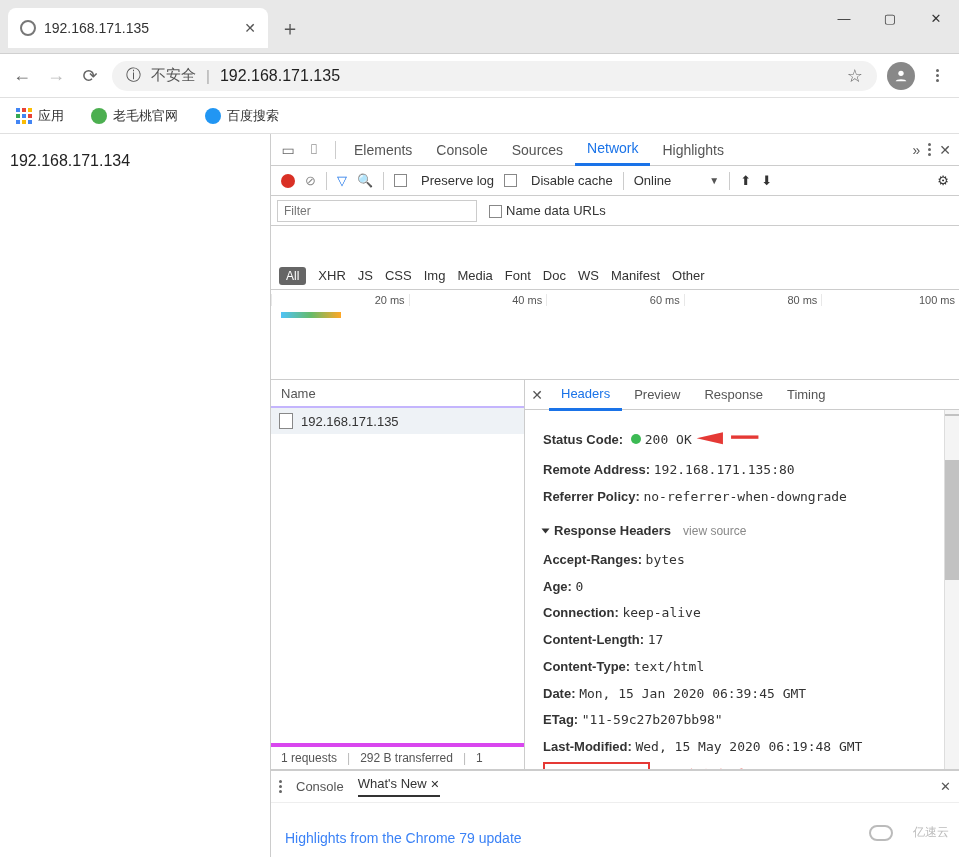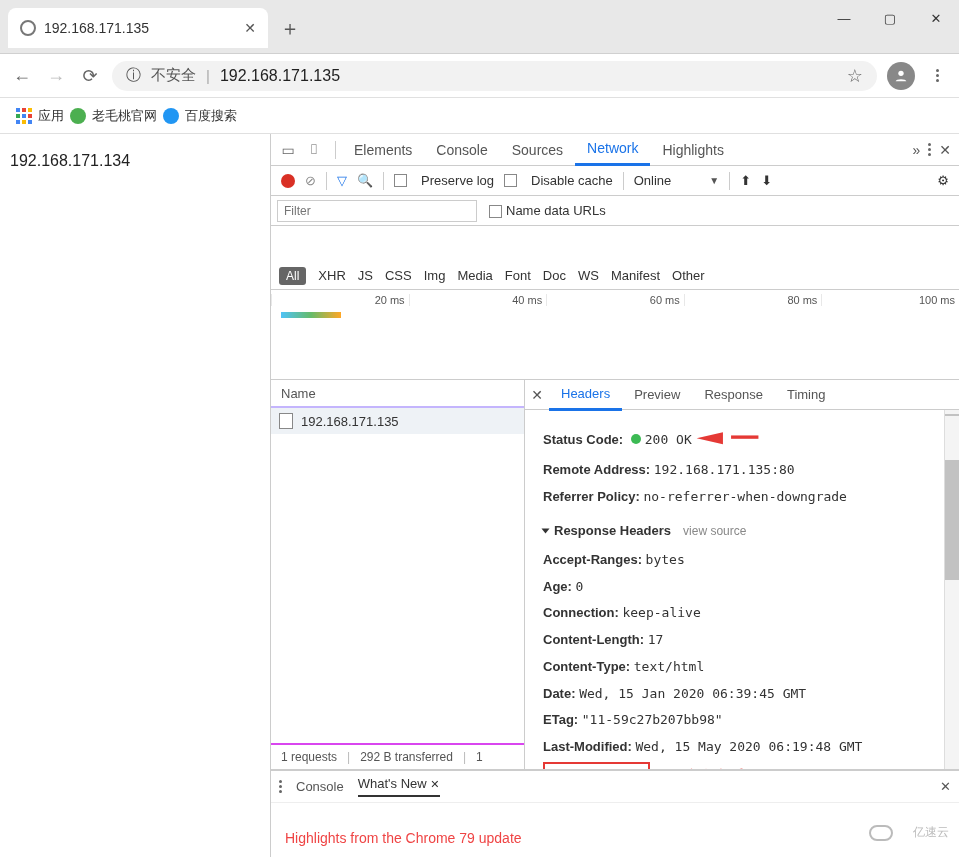--- a/index.html
+++ b/index.html
@@ -20,7 +20,7 @@
   .url-text { color: #222; font-size: 16px; }
   .star { color: #666; font-size: 18px; }
   .avatar { width: 28px; height: 28px; background: #888; border-radius: 50%; display: flex; align-items: center; justify-content: center; color: #fff; }
-  .bookmarks { height: 36px; display: flex; align-items: center; gap: 6px; padding: 0 16px; border-bottom: 1px solid #e0e0e0; font-size: 13px; }
+  .bookmarks { height: 36px; display: flex; align-items: center; gap: 27px; padding: 0 16px; border-bottom: 1px solid #e0e0e0; font-size: 13px; }
   .bm-item { display: flex; align-items: center; gap: 6px; }
   .apps-icon { width: 16px; height: 16px; display: grid; grid-template-columns: repeat(3,4px); grid-template-rows: repeat(3,4px); gap: 2px; }
   .apps-icon span { background: #4285f4; }

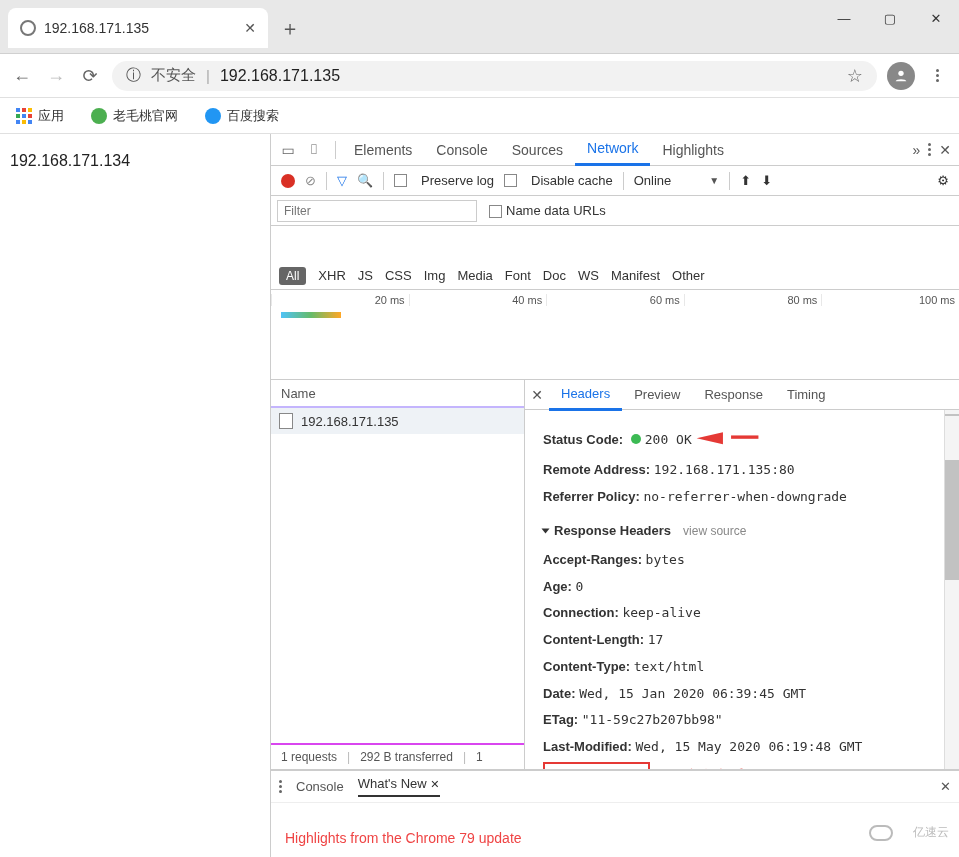--- a/index.html
+++ b/index.html
@@ -265,7 +265,7 @@
           <div class="kv"><span class="k">Connection:</span> <span class="v">keep-alive</span></div>
           <div class="kv"><span class="k">Content-Length:</span> <span class="v">17</span></div>
           <div class="kv"><span class="k">Content-Type:</span> <span class="v">text/html</span></div>
-          <div class="kv"><span class="k">Date:</span> <span class="v">Wed, 15 Jan 2020 06:39:45 GMT</span></div>
+          <div class="kv"><span class="k">Date:</span> <span class="v">Mon, 15 Jan 2020 06:39:45 GMT</span></div>
           <div class="kv"><span class="k">ETag:</span> <span class="v">"11-59c27b207bb98"</span></div>
           <div class="kv"><span class="k">Last-Modified:</span> <span class="v">Wed, 15 May 2020 06:19:48 GMT</span></div>
           <div class="kv">

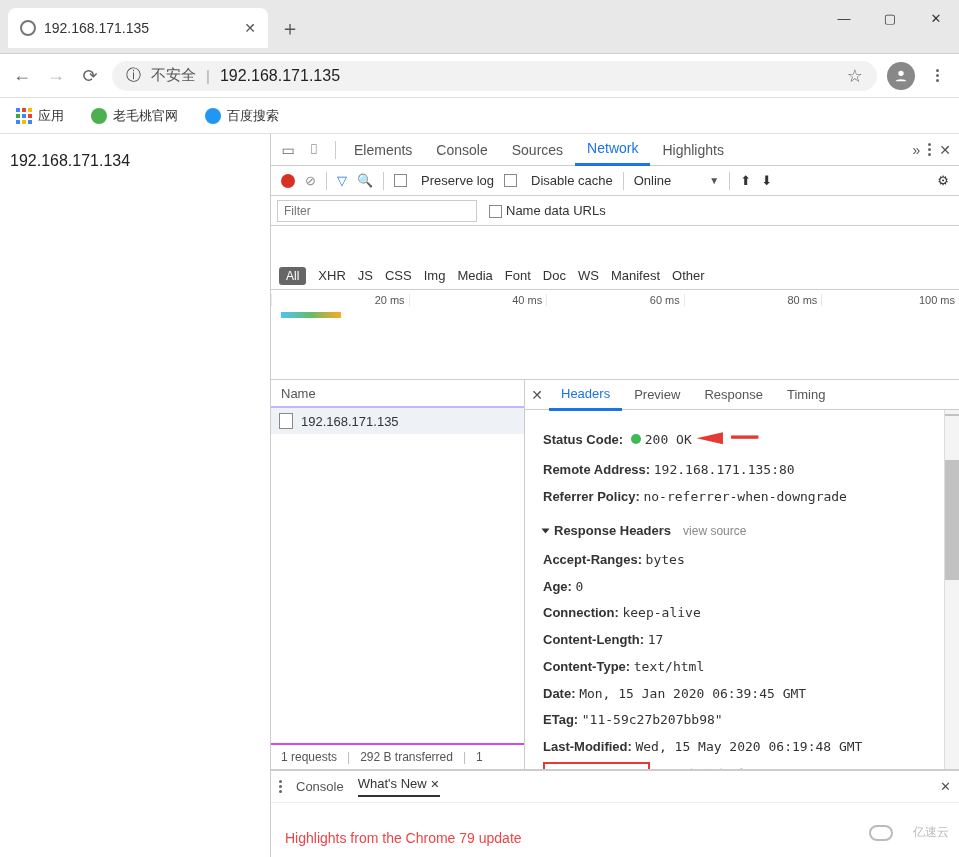--- a/index.html
+++ b/index.html
@@ -67,7 +67,7 @@
   .red-text { color:#e53935; font-size:15px; margin-left:30px; }
   .scrollbar { position:absolute; right:0; width:15px; background:#f4f4f4; border-left:1px solid #ddd; }
   .scroll-thumb { background:#c2c2c2; width:100%; }
-  .summary-bar { height:26px; display:flex; align-items:center; border-top:2px solid #d946ef; padding:0 10px; font-size:12px; color:#555; gap:4px; }
+  .summary-bar { height:26px; display:flex; align-items:center; border-top:4px solid #d946ef; padding:0 10px; font-size:12px; color:#555; gap:4px; }
   .summary-sep { color:#bbb; margin:0 6px; }
   .drawer-tabs { height:32px; display:flex; align-items:center; border-top:1px solid #ccc; padding:0 8px; gap:14px; font-size:13px; color:#555; }
   .drawer-tabs .active { color:#333; border-bottom:2px solid #333; padding-bottom:4px; }

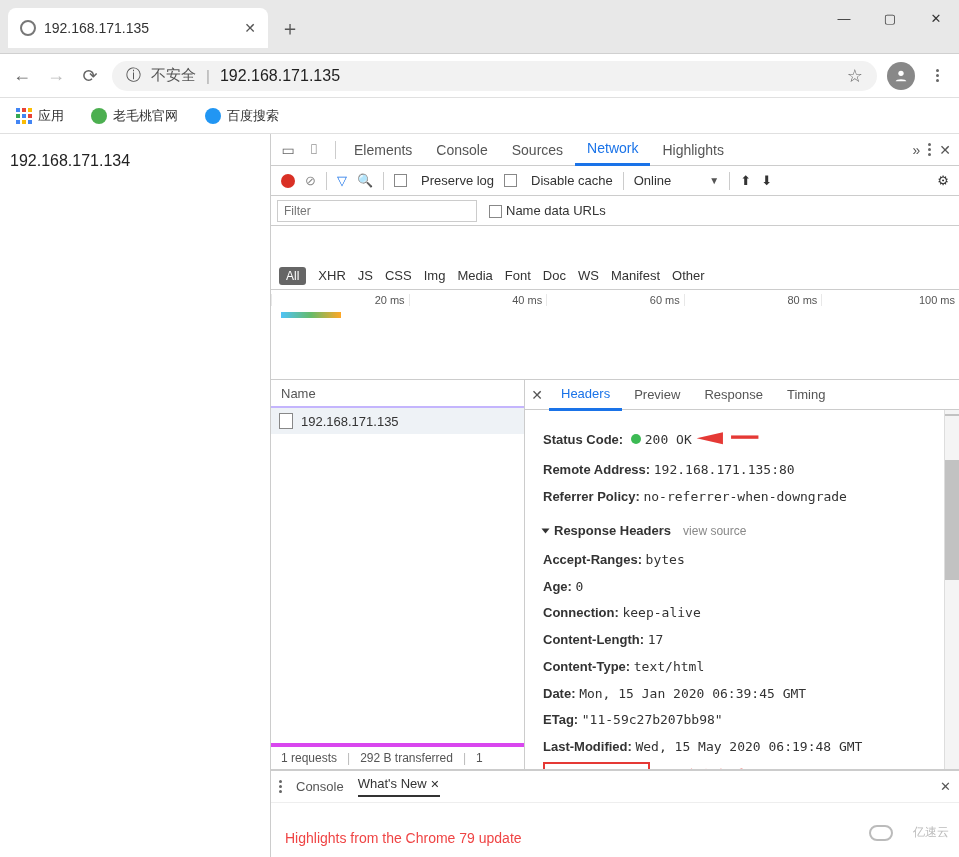--- a/index.html
+++ b/index.html
@@ -71,7 +71,7 @@
   .summary-sep { color:#bbb; margin:0 6px; }
   .drawer-tabs { height:32px; display:flex; align-items:center; border-top:1px solid #ccc; padding:0 8px; gap:14px; font-size:13px; color:#555; }
   .drawer-tabs .active { color:#333; border-bottom:2px solid #333; padding-bottom:4px; }
-  .drawer-body { padding: 27px 14px; font-size:14px; color:#ef4444; border-top:1px solid #eee; height:36px; }
+  .drawer-body { padding: 27px 14px; font-size:14px; color:#3b82f6; border-top:1px solid #eee; height:36px; }
   .vdots { display:flex; flex-direction:column; gap:2px; }
   .vdots span { width:3px; height:3px; background:#666; border-radius:50%; }
   .watermark { position:absolute; right:10px; bottom:16px; color:#bbb; font-size:12px; display:flex; align-items:center; gap:20px; }

